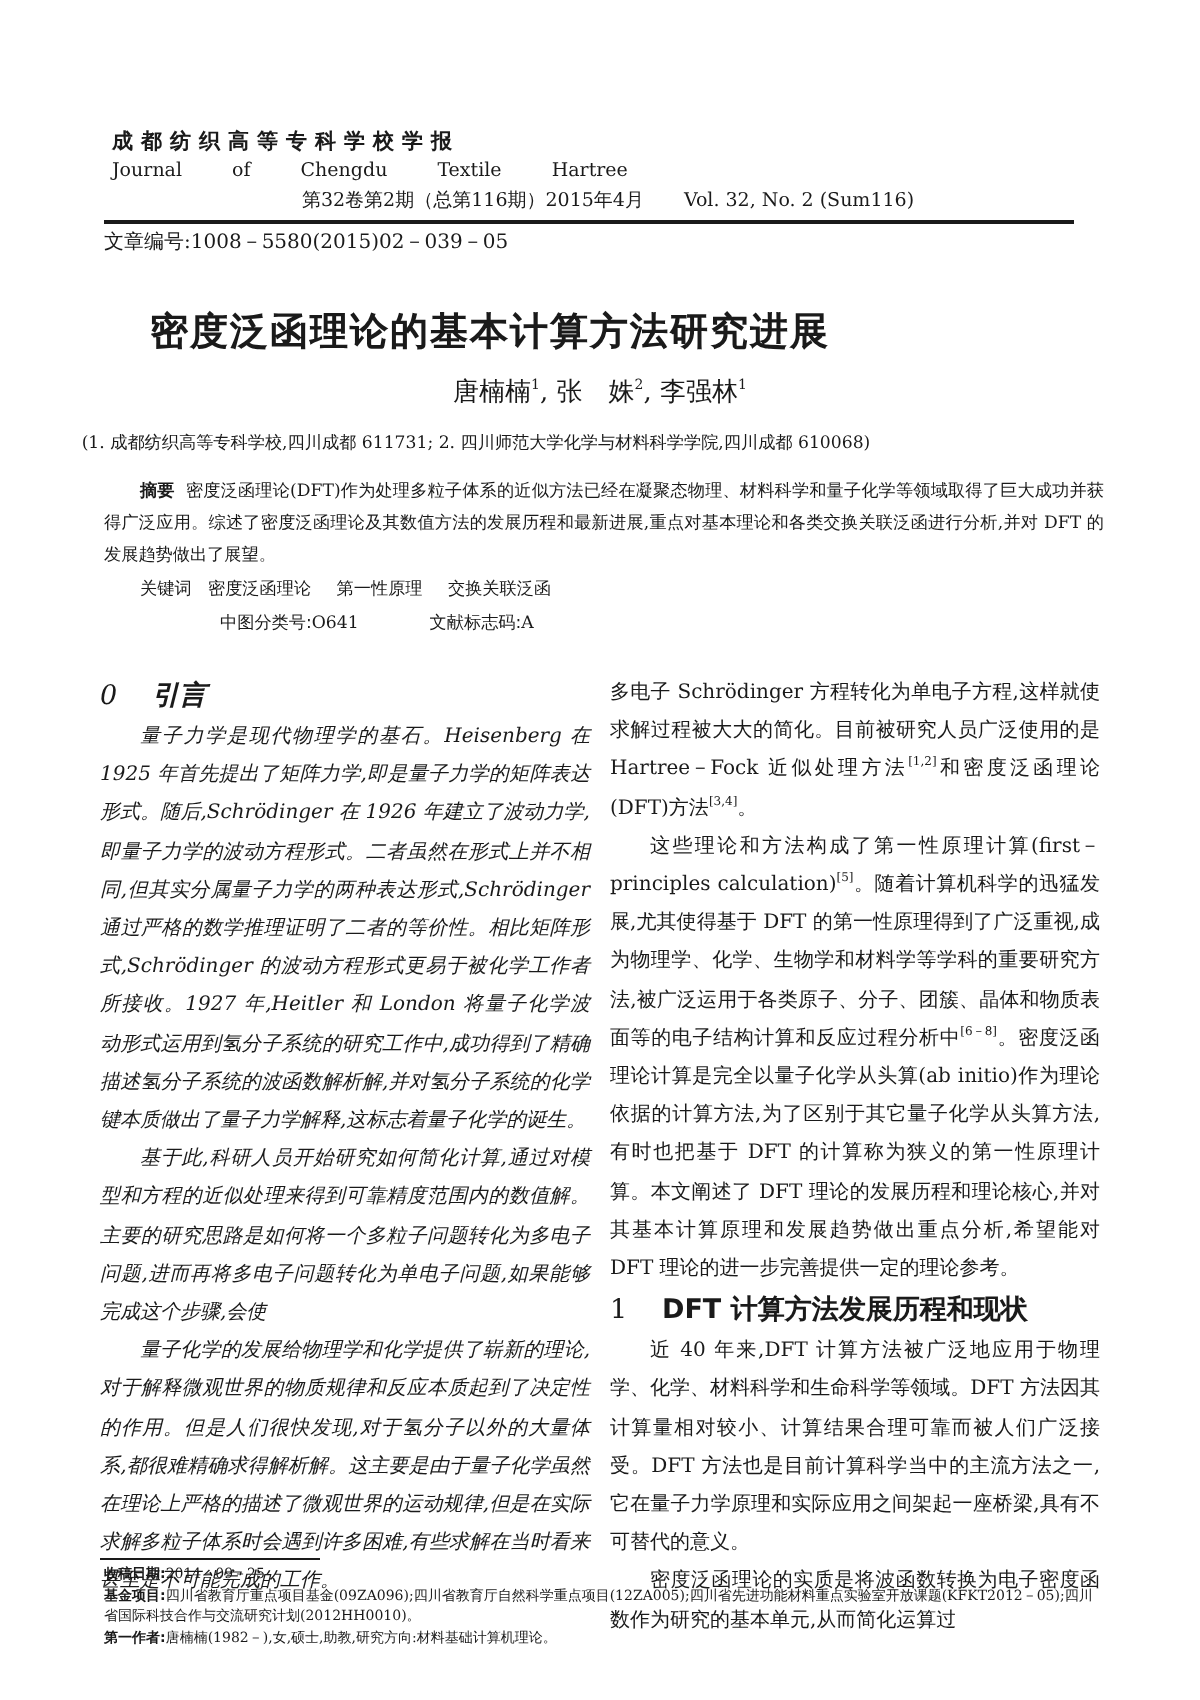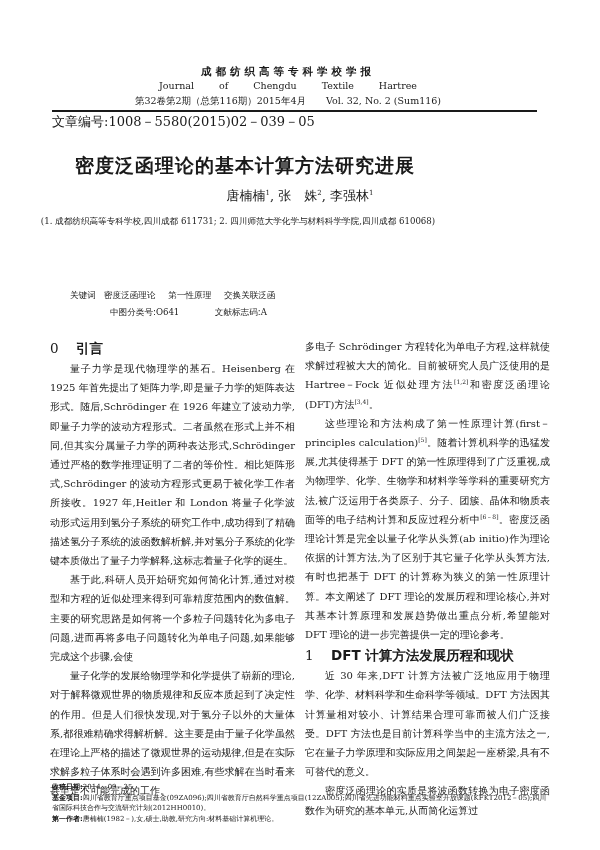--- a/index.html
+++ b/index.html
@@ -9,7 +9,7 @@
     position: relative; overflow: hidden;
   }
   .page { position: absolute; left: 0; top: 0; width: 600px; height: 850px; }
-  .journal-header { position: absolute; left: 40px; width: 496px; top: 64px; text-align: center; }
+  .journal-header { position: absolute; left: 56px; width: 496px; top: 64px; text-align: left; }
   .jh-cn { font-size: 10.5px; letter-spacing: 4px; font-weight: bold; line-height: 14px; }
   .jh-en { font-size: 9.5px; word-spacing: 22px; line-height: 14px; margin-top: 1px; }
   .jh-issue { font-size: 9.5px; line-height: 14px; margin-top: 1px; display: flex; justify-content: center; gap: 0; }

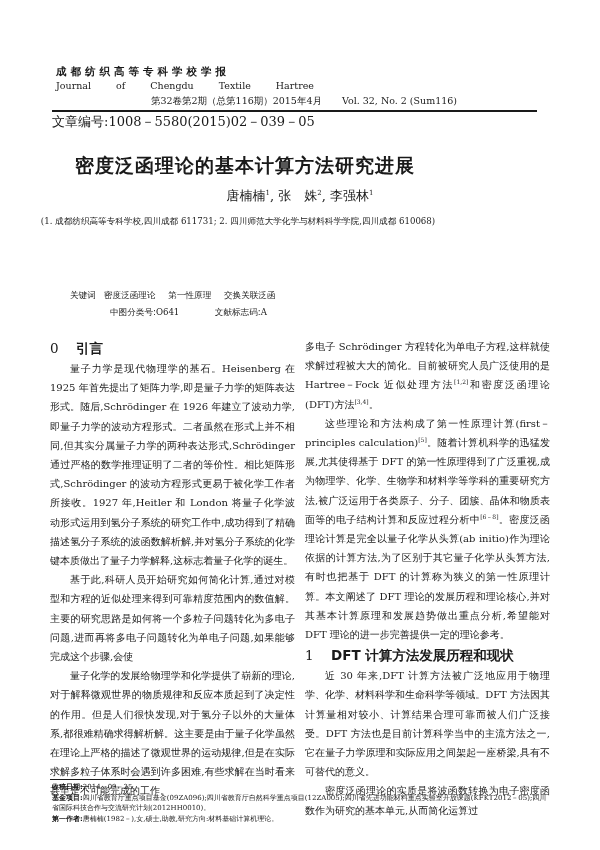--- a/index.html
+++ b/index.html
@@ -16,7 +16,7 @@
   .jh-issue span { white-space: nowrap; }
   .jh-issue .gap { width: 20px; }
   .rule { position: absolute; left: 52px; width: 485px; top: 110px; height: 2px; background: #1a1a1a; }
-  .article-no { position: absolute; left: 52px; top: 117px; font-size: 13px; line-height: 10px; }
+  .article-no { position: absolute; left: 52px; top: 117px; font-size: 10px; line-height: 10px; }
 
   .title { position: absolute; left: 0; width: 490px; top: 153px; text-align: center;
     font-family: "DejaVu Sans", "Liberation Sans", sans-serif; font-size: 19px; font-weight: bold; letter-spacing: 1px; }

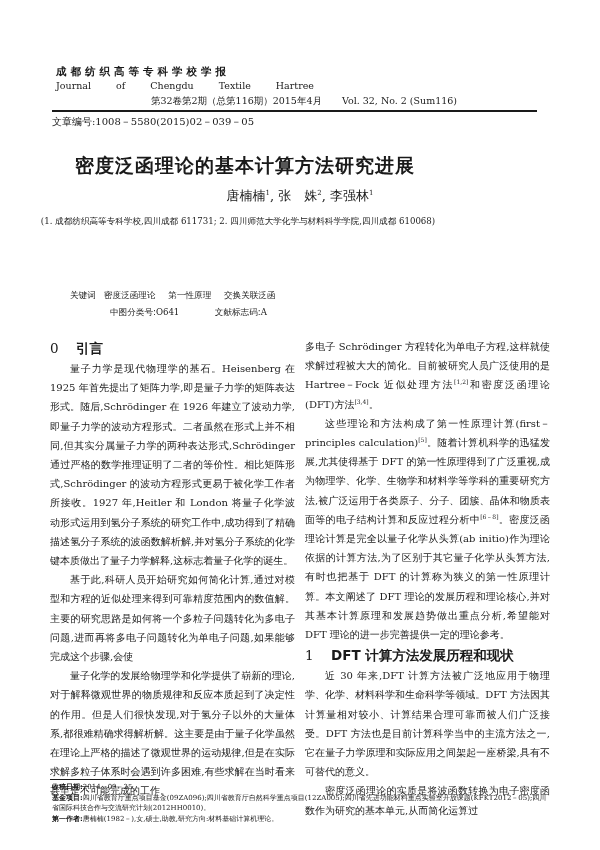--- a/index.html
+++ b/index.html
@@ -73,6 +73,9 @@
 
   <div class="affil">(1. 成都纺织高等专科学校,四川成都 611731; 2. 四川师范大学化学与材料科学学院,四川成都 610068)</div>
 
+  <div class="abstract">
+    <b>摘要</b>&nbsp;&nbsp;<span>密度泛函理论(DFT)作为处理多粒子体系的近似方法已经在凝聚态物理、材料科学和量子化学等领域取得了巨大成功并获得广泛应用。综述了密度泛函理论及其数值方法的发展历程和最新进展,重点对基本理论和各类交换关联泛函进行分析,并对 DFT 的发展趋势做出了展望。</span>
+  </div>
 
   <div class="kw">
     <b class="k">关键词</b>&nbsp;&nbsp;

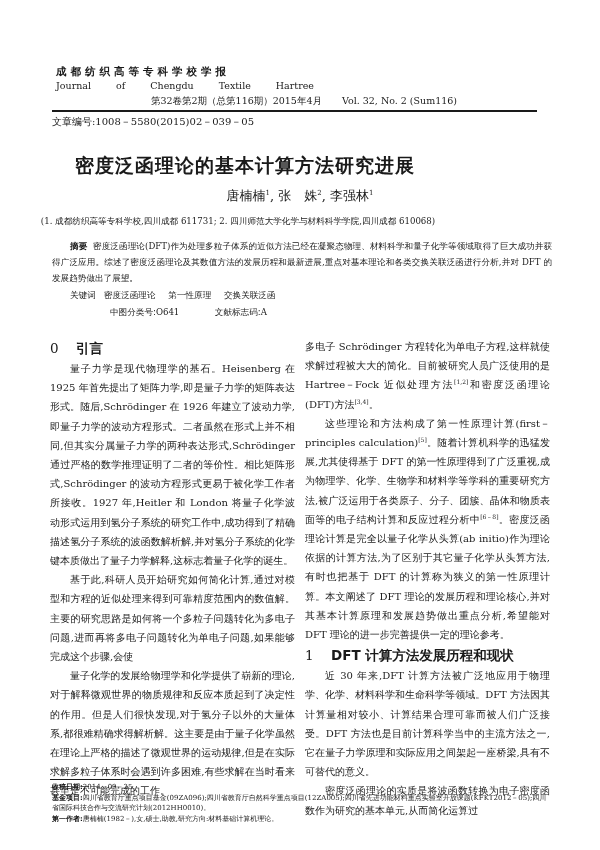--- a/index.html
+++ b/index.html
@@ -33,7 +33,7 @@
   .cls .sep { display: inline-block; width: 30px; }
 
   .col { position: absolute; top: 337px; width: 245px; font-size: 10px; line-height: 19.2px; text-align: justify; }
-  .col.left { left: 50px; }
+  .col.left { left: 50px; font-style: italic; }
   .col.right { left: 305px; }
   .sec-head { font-family: "DejaVu Sans", "Liberation Sans", sans-serif; font-size: 13.5px; font-weight: bold; line-height: 22px; margin: 0; }
   .sec-head .num { font-family: "DejaVu Serif", serif; font-weight: normal; display: inline-block; width: 26px; }

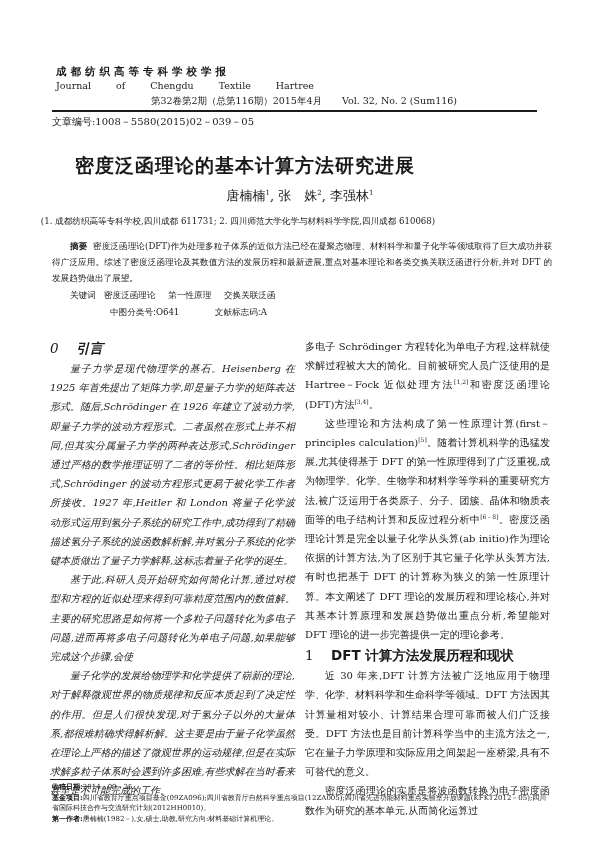--- a/index.html
+++ b/index.html
@@ -105,7 +105,7 @@
     <h2 class="sec-head">
       <span class="num">1</span><span>DFT 计算方法发展历程和现状</span>
     </h2>
-    <p>近 30 年来,DFT 计算方法被广泛地应用于物理学、化学、材料科学和生命科学等领域。DFT 方法因其计算量相对较小、计算结果合理可靠而被人们广泛接受。DFT 方法也是目前计算科学当中的主流方法之一,它在量子力学原理和实际应用之间架起一座桥梁,具有不可替代的意义。</p>
+    <p>近 40 年来,DFT 计算方法被广泛地应用于物理学、化学、材料科学和生命科学等领域。DFT 方法因其计算量相对较小、计算结果合理可靠而被人们广泛接受。DFT 方法也是目前计算科学当中的主流方法之一,它在量子力学原理和实际应用之间架起一座桥梁,具有不可替代的意义。</p>
     <p>密度泛函理论的实质是将波函数转换为电子密度函数作为研究的基本单元,从而简化运算过</p>
   </div>
 

